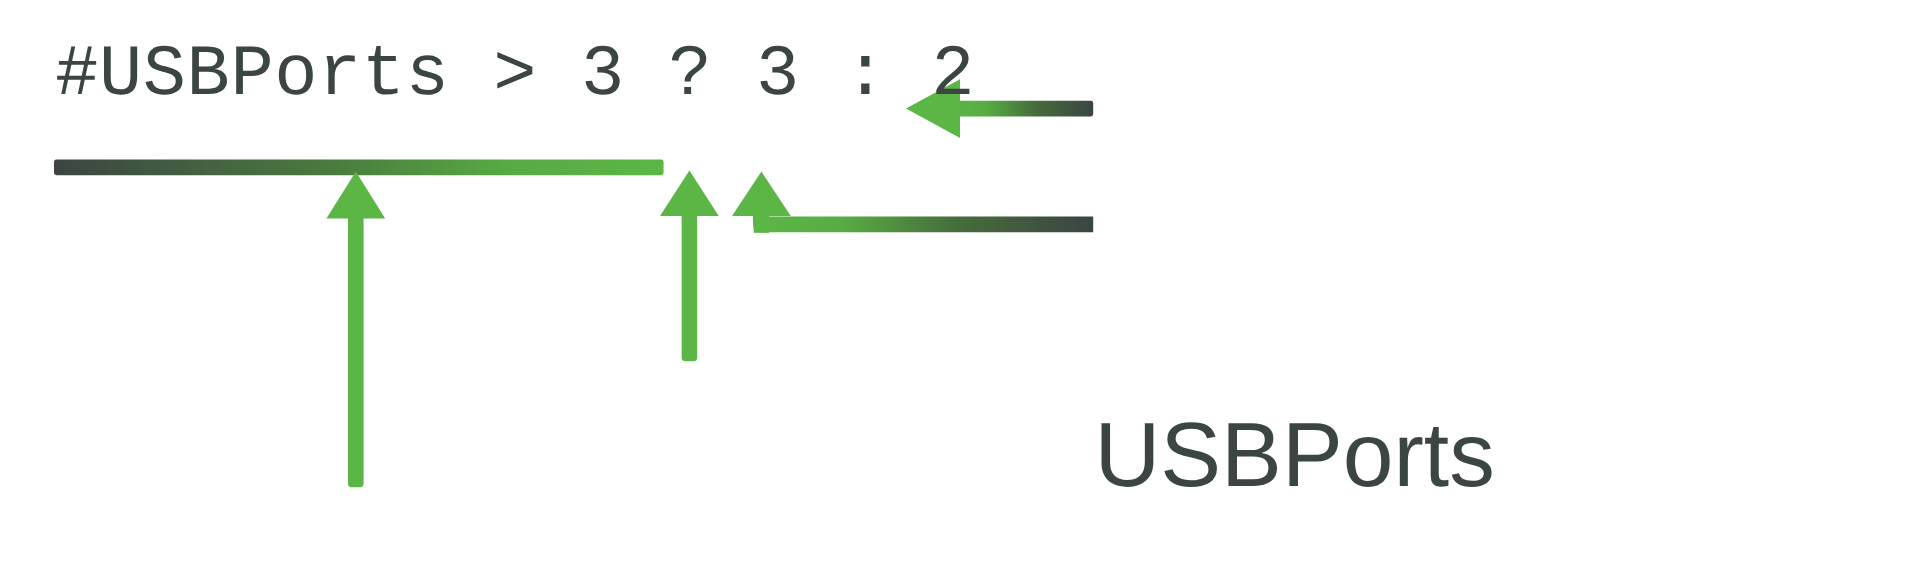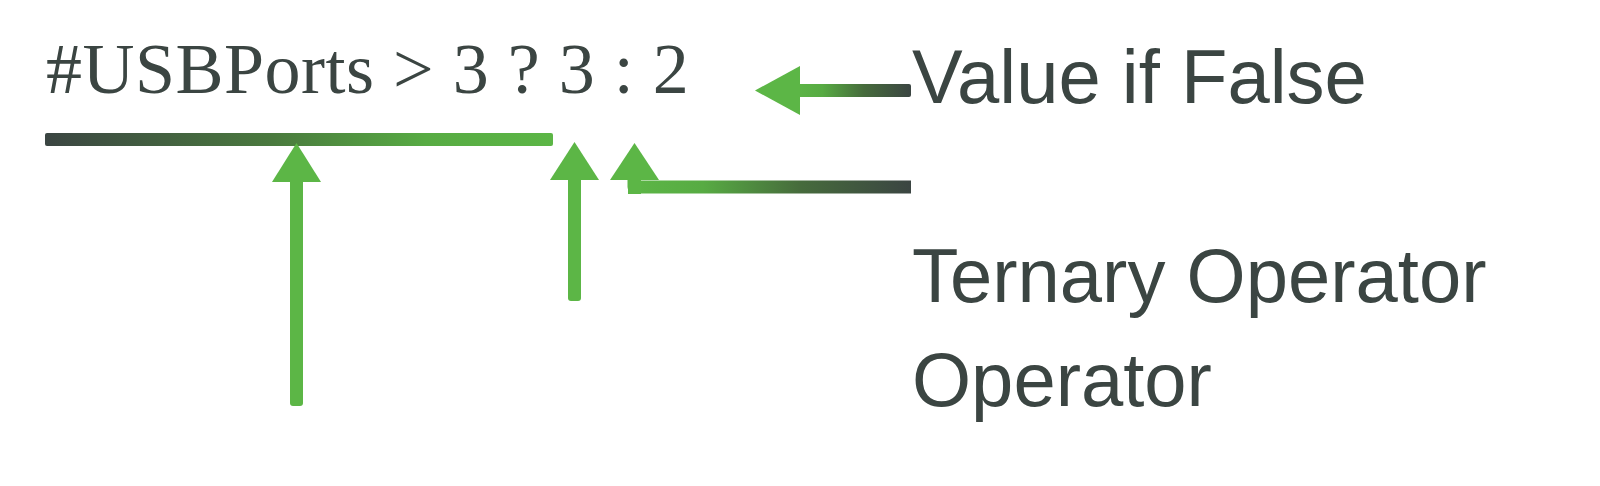--- a/index.html
+++ b/index.html
@@ -32,8 +32,8 @@
     position: absolute;
     left: 46px;
     top: 32px;
-    font-family: Liberation Serif, serif;
-    font-size: 72px;
+    font-family: Liberation Mono, monospace;
+    font-size: 60px;
     font-weight: 400;
     letter-spacing: 0.5px;
     color: #3b4542;

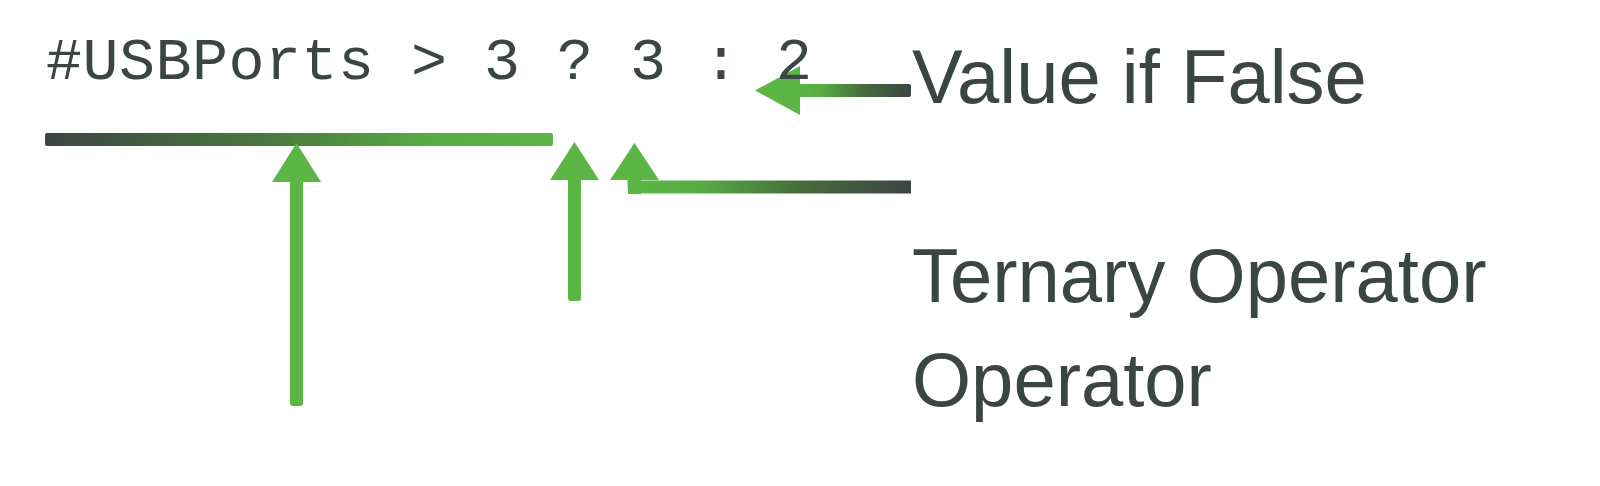--- a/index.html
+++ b/index.html
@@ -115,7 +115,6 @@
 
   <div class="expression">#USBPorts &gt; 3 ? 3 : 2</div>
 
-  <div class="label label-value-if-false">Value if False</div>
 
 
   <div class="label label-ternary-op">Ternary Operator</div>

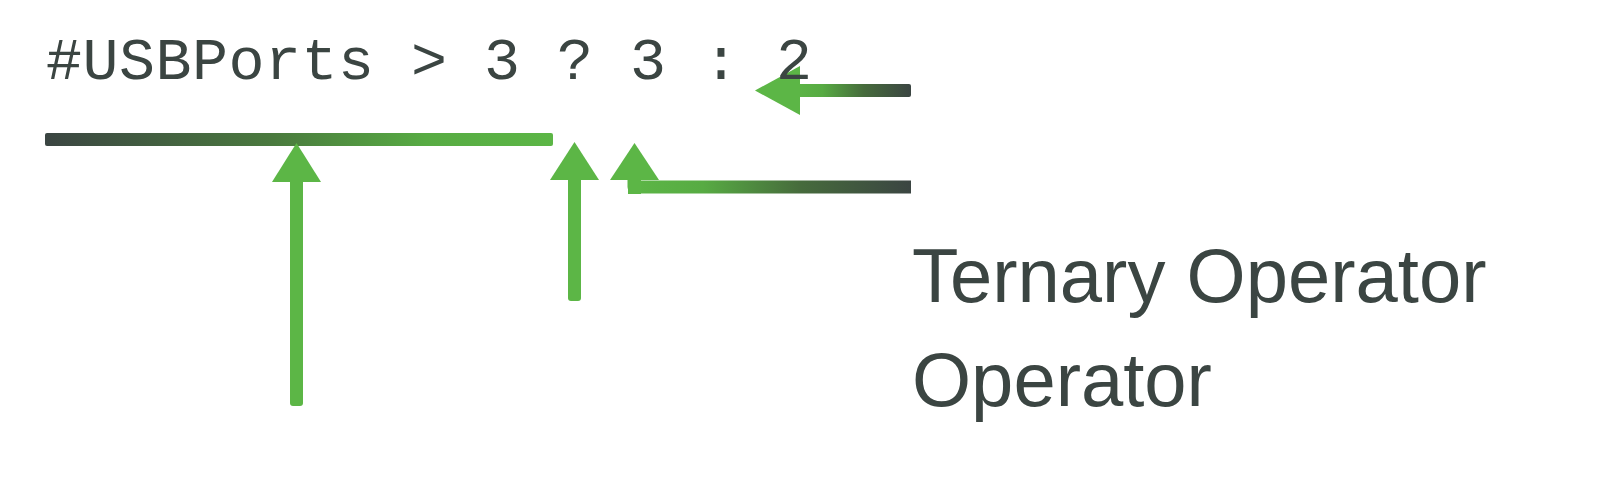--- a/index.html
+++ b/index.html
@@ -117,7 +117,6 @@
 
 
 
-  <div class="label label-ternary-op">Ternary Operator</div>
 
   <div class="label label-condition">Operator</div>
 

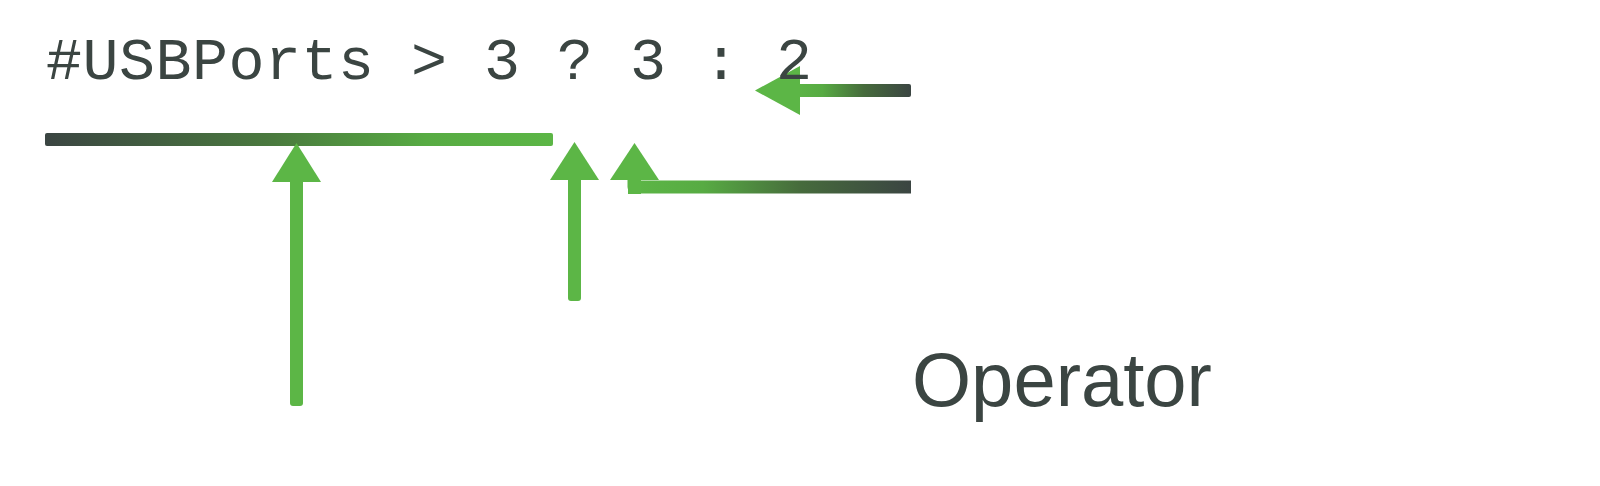--- a/index.html
+++ b/index.html
@@ -118,7 +118,7 @@
 
 
 
-  <div class="label label-condition">Operator</div>
+  <div class="label label-condition">USBPorts</div>
 
 </div>
 

